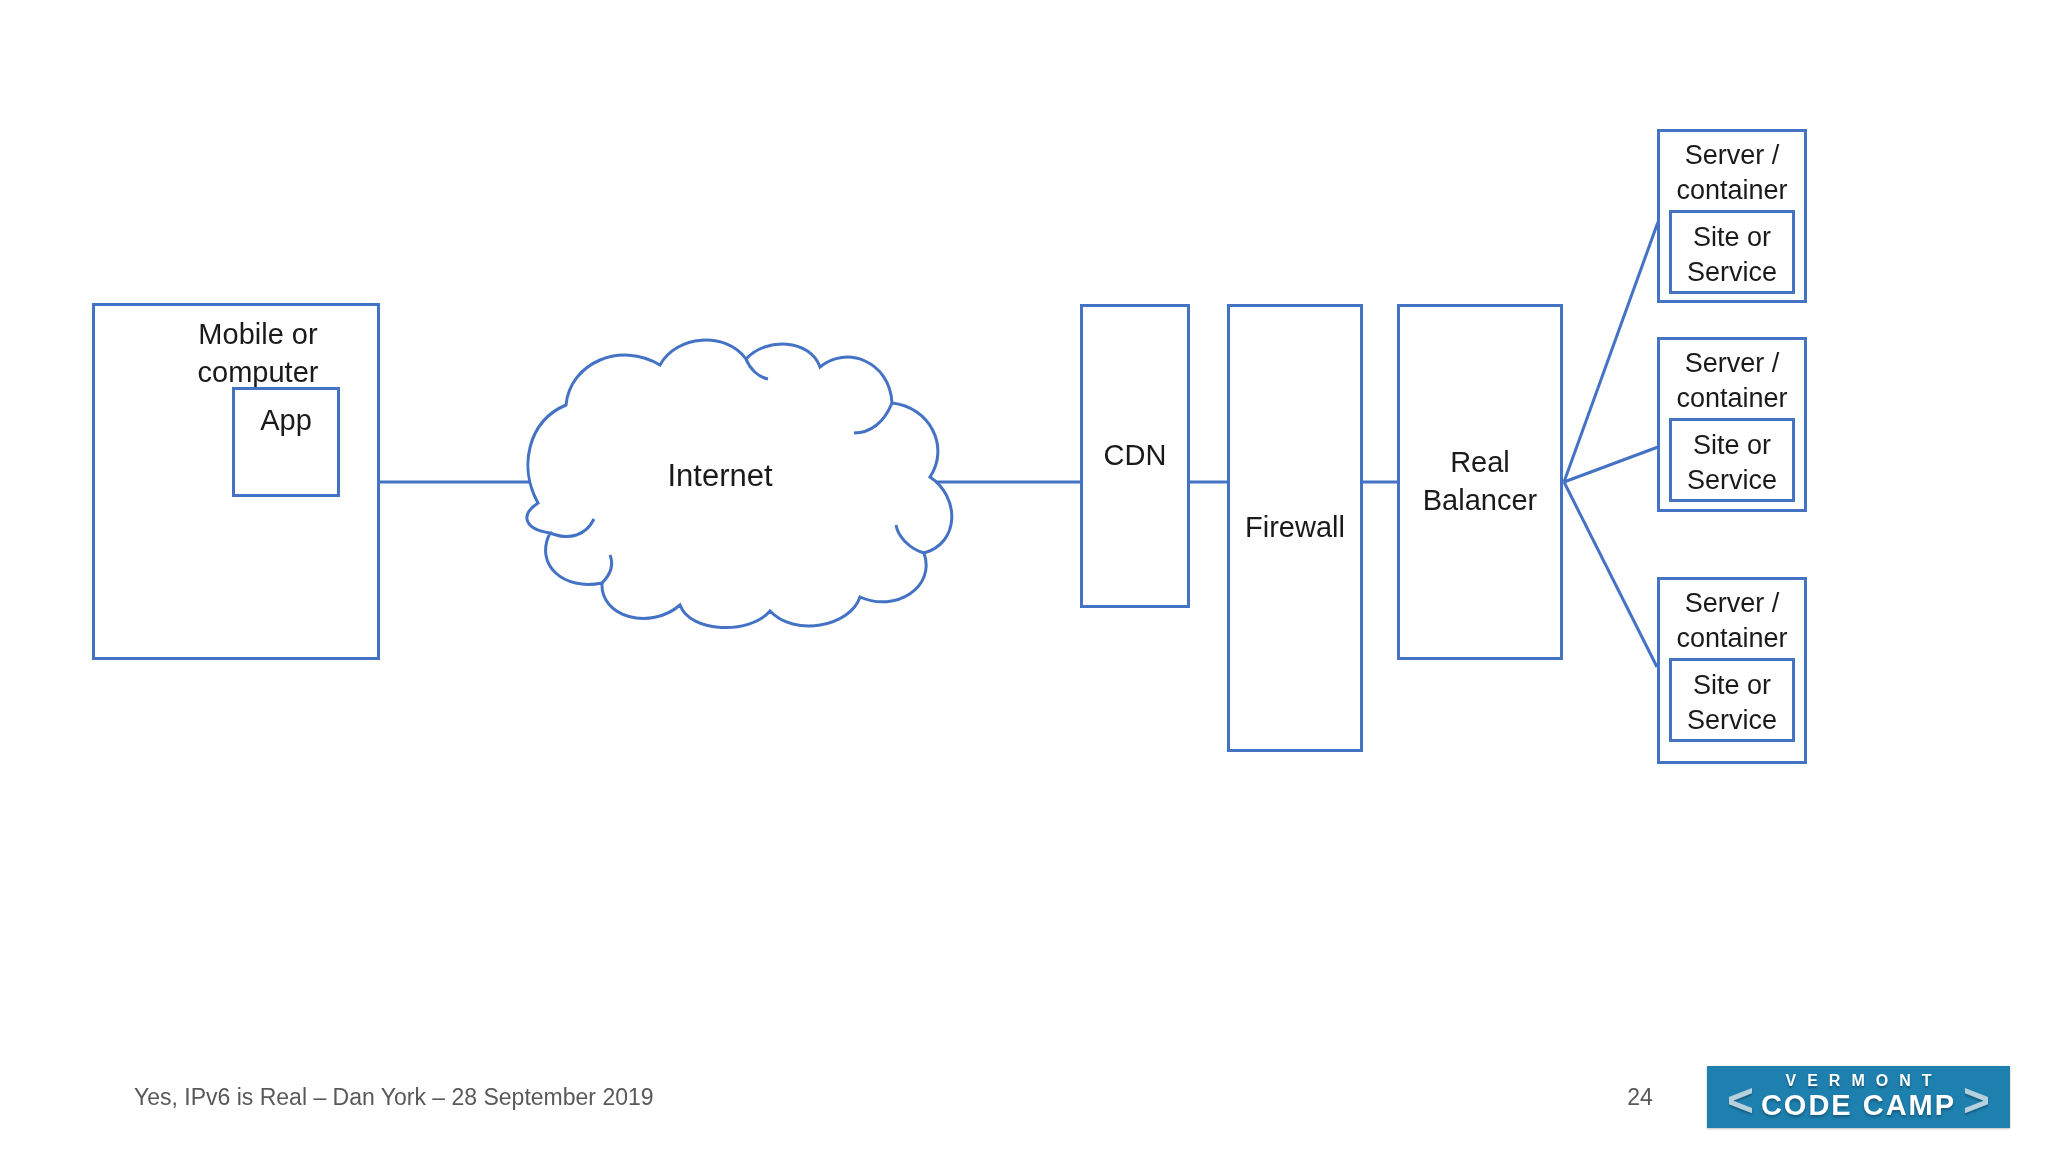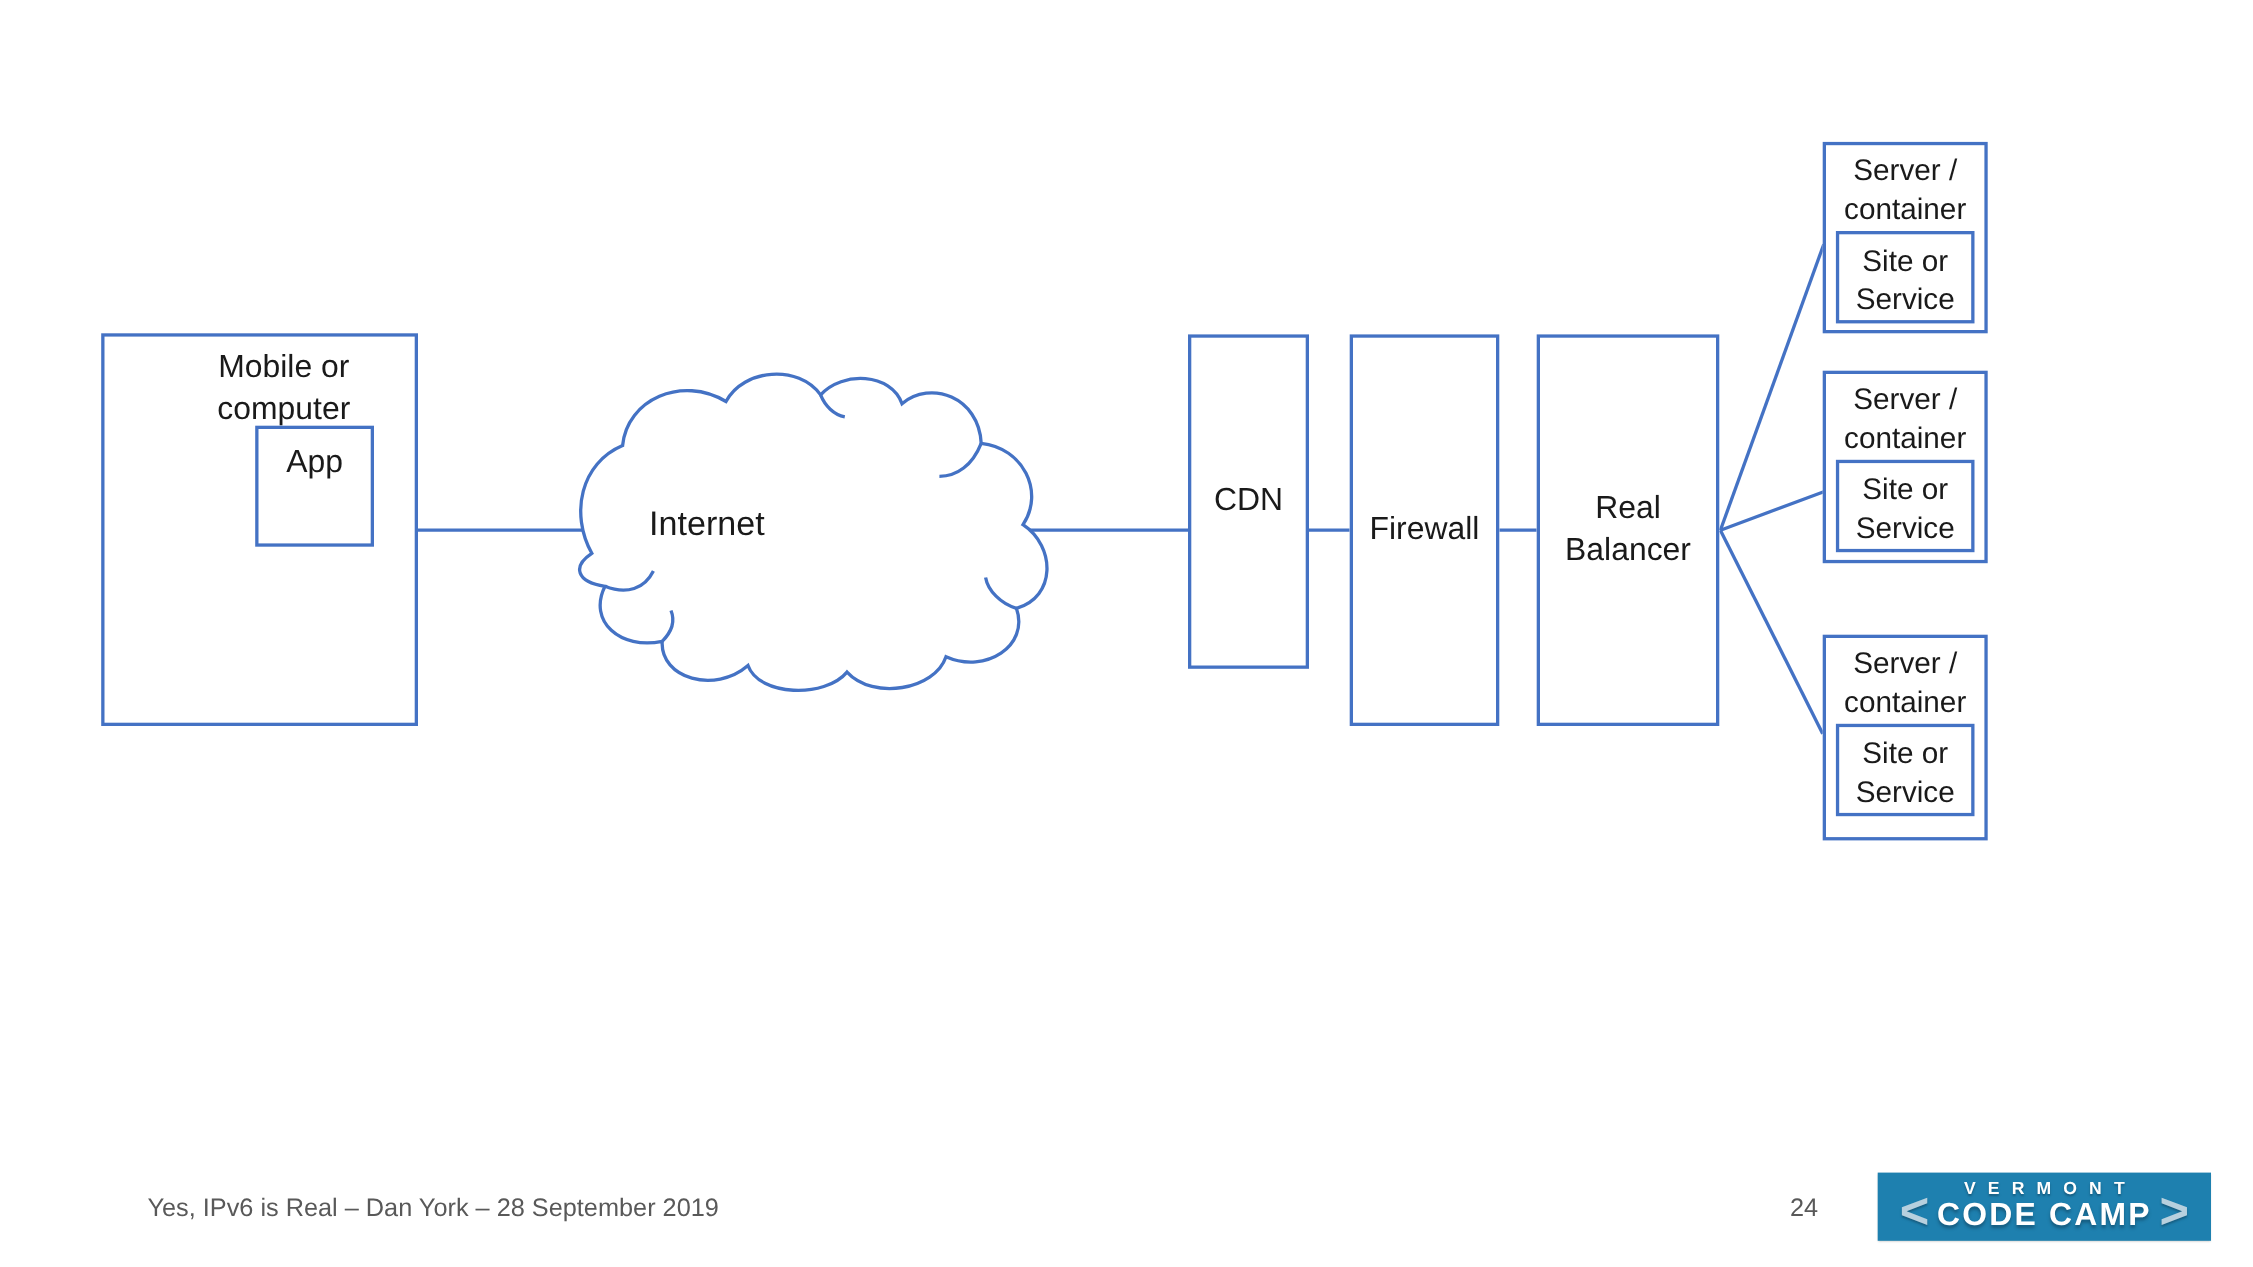--- a/index.html
+++ b/index.html
@@ -28,7 +28,7 @@
   .app-box .lbl{margin-top:12px;font-size:29px;}
 
   .internet-label{
-    position:absolute;left:590px;top:458px;width:260px;text-align:left;
+    position:absolute;left:590px;top:458px;width:260px;text-align:center;
     font-size:31px;color:var(--label-text,#1a1a1a);
   }
 

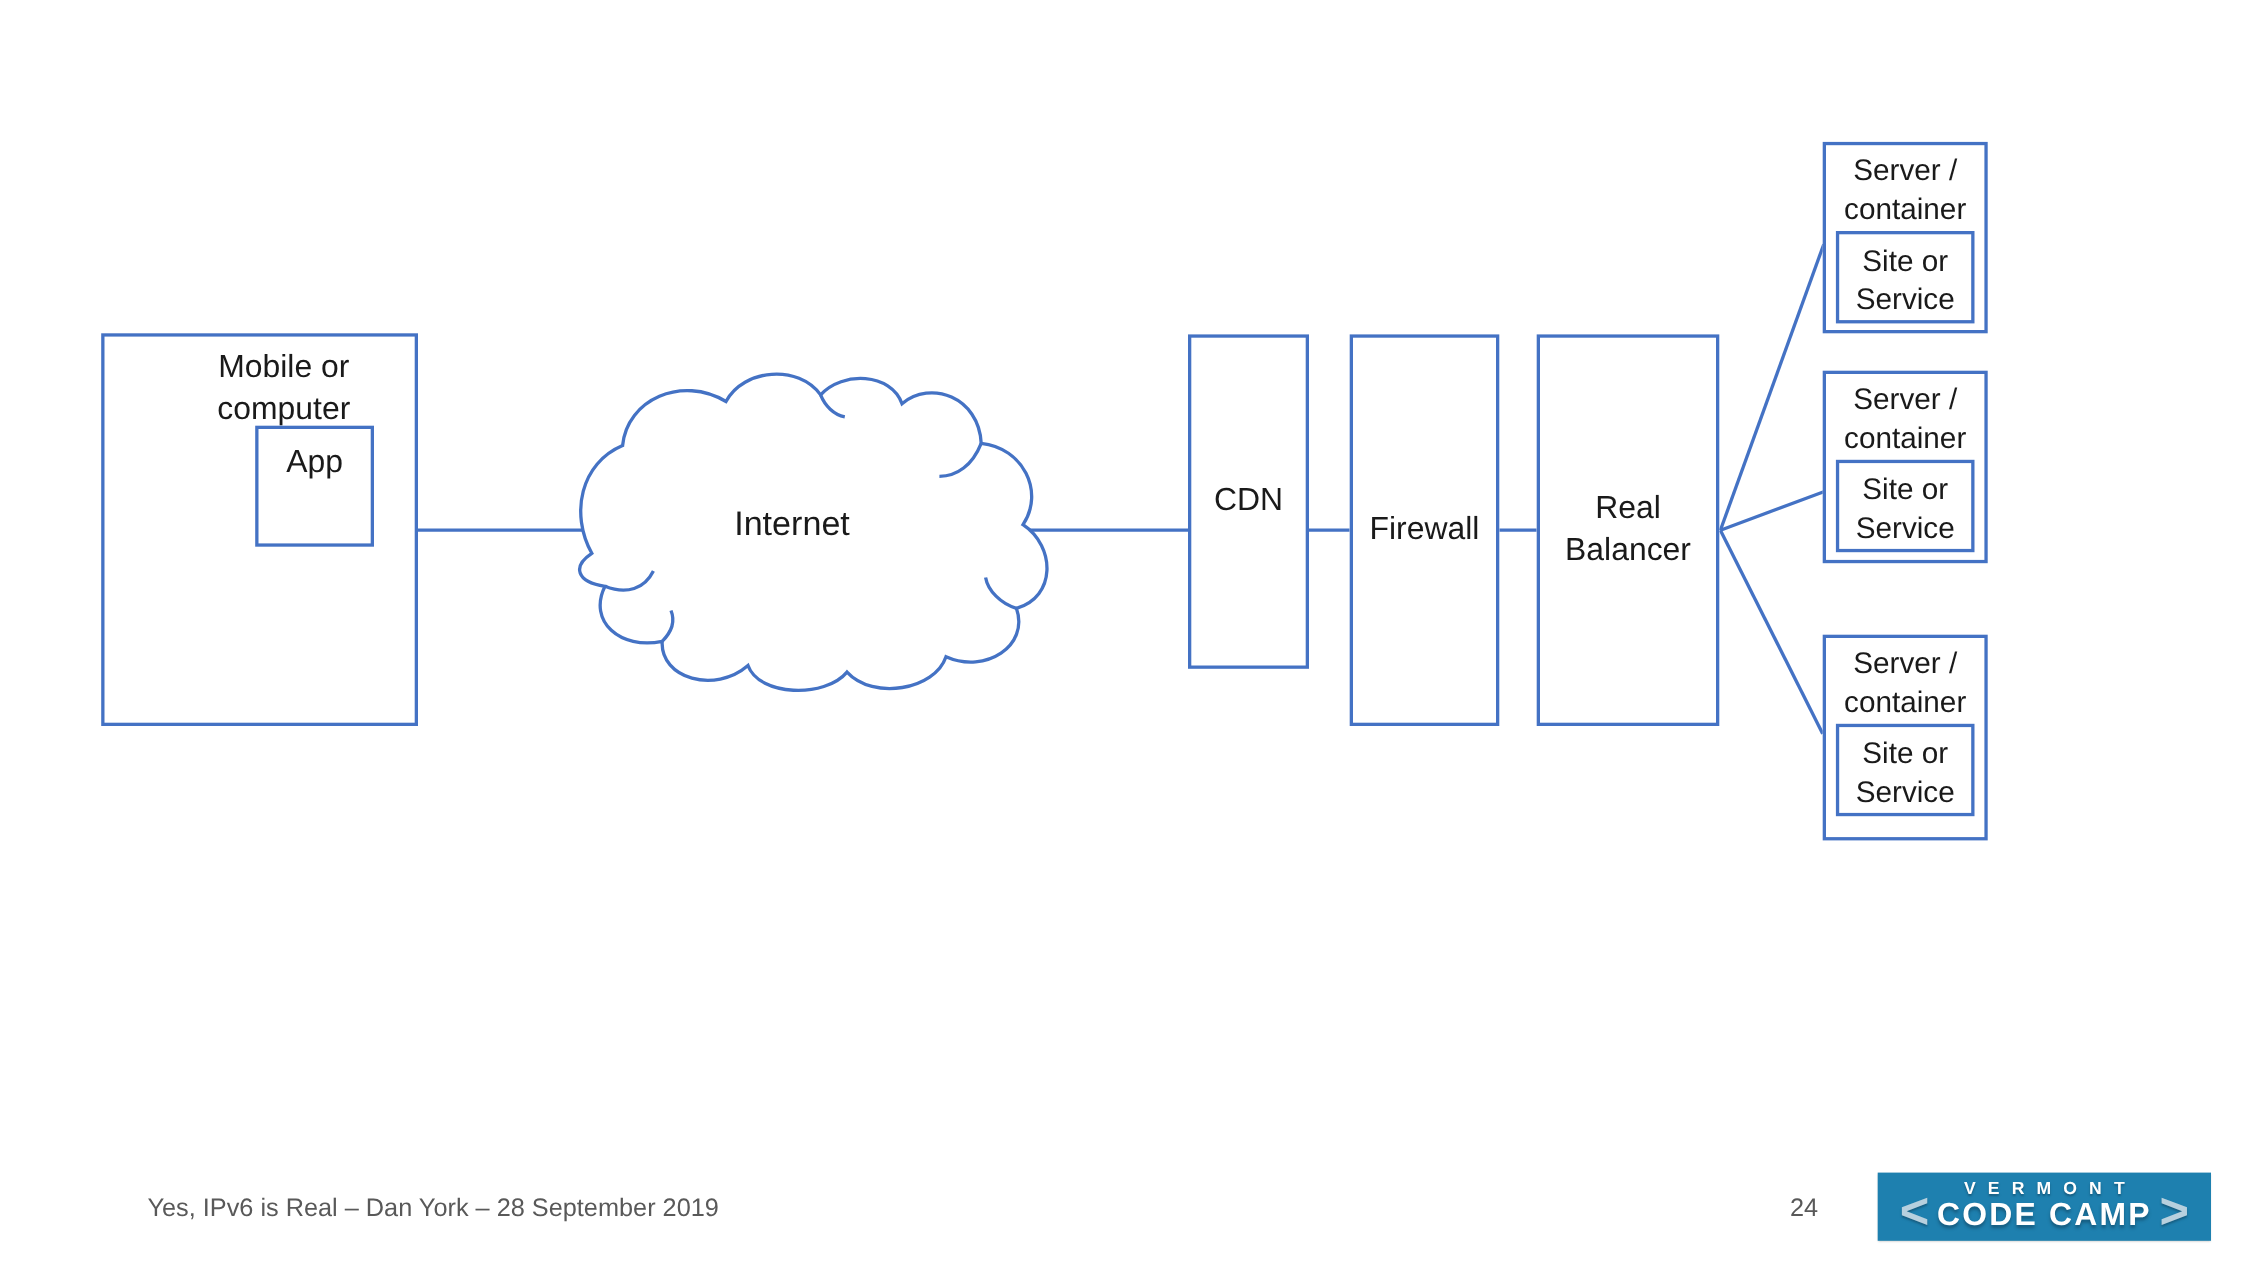--- a/index.html
+++ b/index.html
@@ -33,7 +33,7 @@
   }
 
   .cdn-box{left:1080px;top:304px;width:110px;height:304px;}
-  .fw-box{left:1227px;top:304px;width:136px;height:356px;}
+  .fw-box{left:1227px;top:304px;width:136px;height:448px;}
   .lb-box{left:1397px;top:304px;width:166px;height:356px;}
   .mid{display:flex;align-items:center;justify-content:center;}
   .mid .lbl{font-size:29px;}

